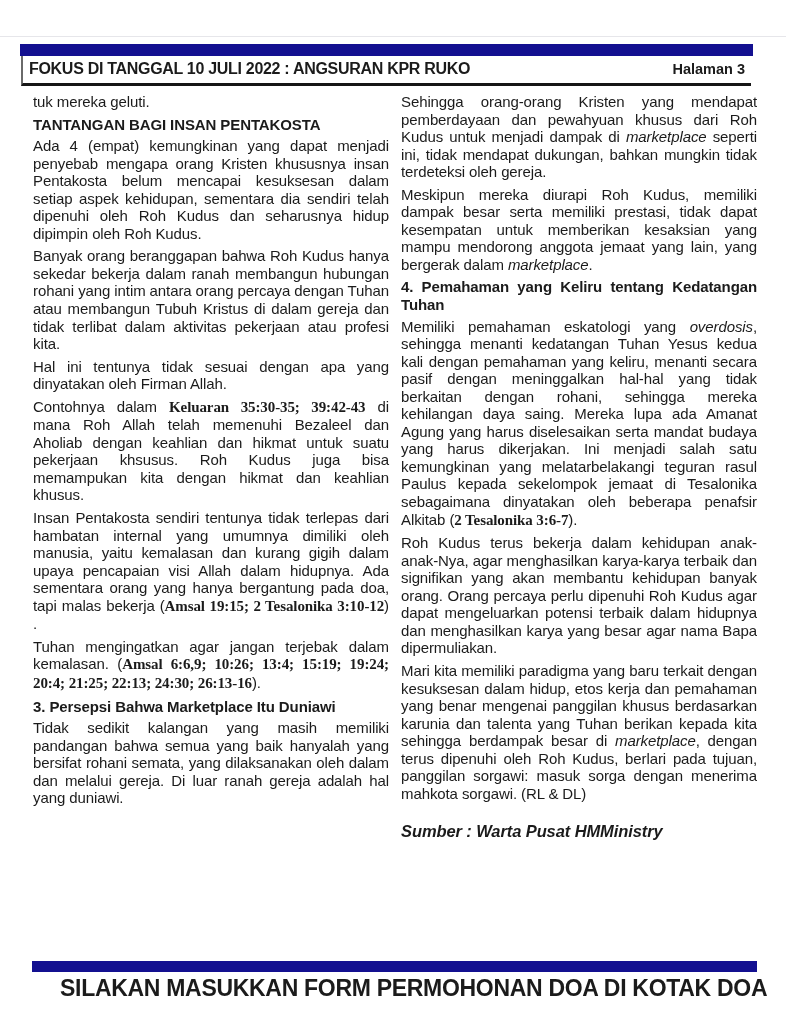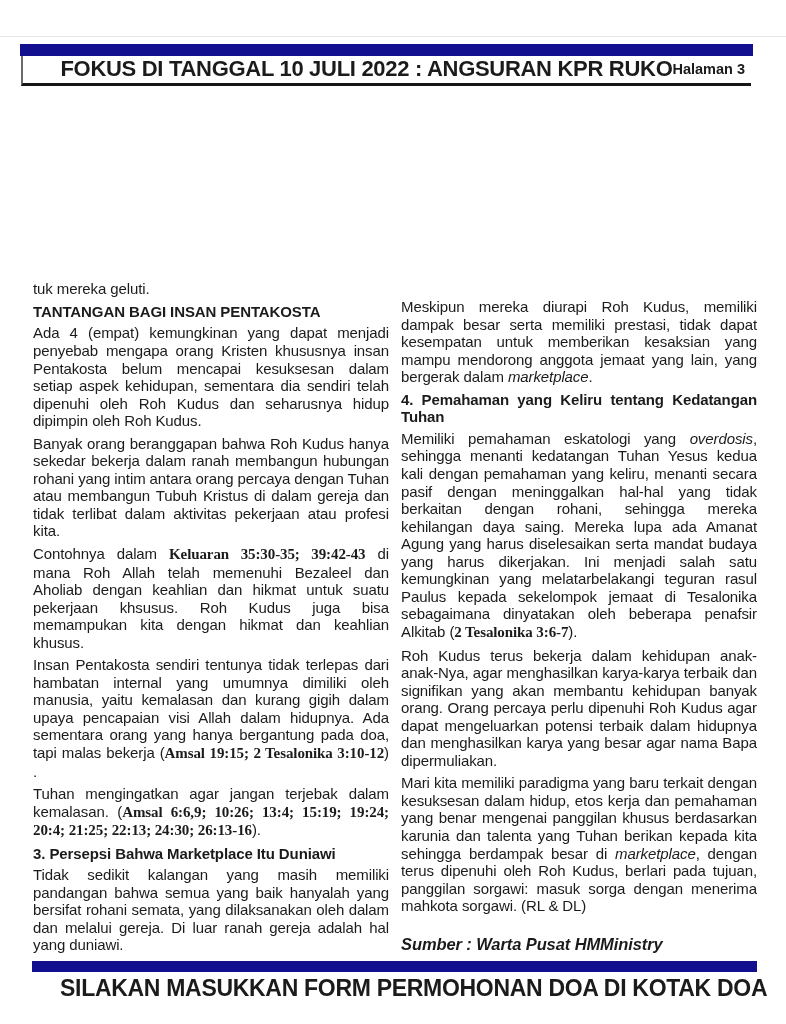--- a/index.html
+++ b/index.html
@@ -30,9 +30,9 @@
   }
   .header-title {
     flex: 1;
-    text-align: right;
+    text-align: left;
     font-weight: bold;
-    font-size: 22px;
+    font-size: 16px;
     letter-spacing: -0.3px;
     white-space: nowrap;
   }

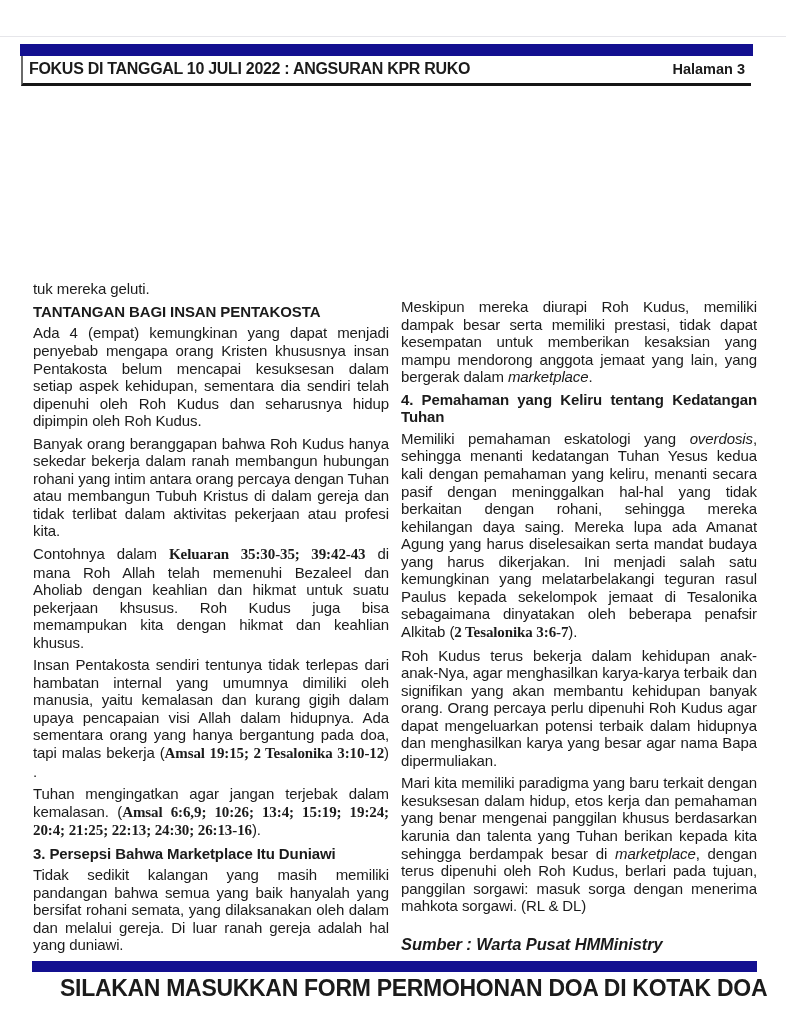--- a/index.html
+++ b/index.html
@@ -46,7 +46,6 @@
     position: absolute; left: 33px; top: 93px; width: 724px; height: 866px;
     display: flex; gap: 12px;
     overflow: hidden;
-    align-items: flex-end;
   }
   .col { width: 356px; }
   .col p, .col h3 {

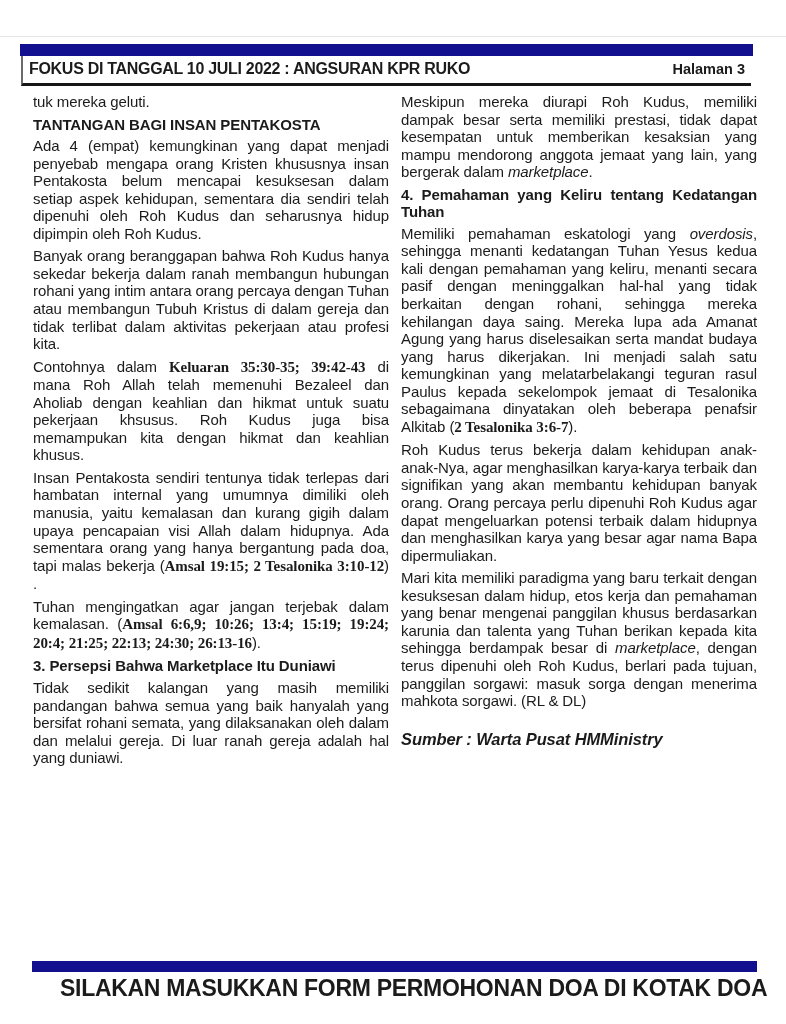--- a/index.html
+++ b/index.html
@@ -104,6 +104,7 @@
       <p><span class="">Tidak sedikit kalangan yang masih memiliki pandangan bahwa semua yang baik hanyalah yang bersifat rohani semata, yang dilaksanakan oleh dalam dan melalui gereja. Di luar ranah gereja adalah hal yang duniawi.</span></p>
     </div>
   <div class="col">
+      <p><span class="">Sehingga orang-orang Kristen yang mendapat pemberdayaan dan pewahyuan khusus dari Roh Kudus untuk menjadi dampak di </span><span class="seg-i">marketplace</span><span class=""> seperti ini, tidak mendapat dukungan, bahkan mungkin tidak terdeteksi oleh gereja.</span></p>
       <p><span class="">Meskipun mereka diurapi Roh Kudus, memiliki dampak besar serta memiliki prestasi, tidak dapat kesempatan untuk memberikan kesaksian yang mampu mendorong anggota jemaat yang lain, yang bergerak dalam </span><span class="seg-i">marketplace</span><span class="">.</span></p>
       <h3>4. Pemahaman yang Keliru tentang Kedatangan Tuhan</h3>
       <p><span class="">Memiliki pemahaman eskatologi yang </span><span class="seg-i">overdosis</span><span class="">, sehingga menanti kedatangan Tuhan Yesus kedua kali dengan pemahaman yang keliru, menanti secara pasif dengan meninggalkan hal-hal yang tidak berkaitan dengan rohani, sehingga mereka kehilangan daya saing. Mereka lupa ada Amanat Agung yang harus diselesaikan serta mandat budaya yang harus dikerjakan. Ini menjadi salah satu kemungkinan yang melatarbelakangi teguran rasul Paulus kepada sekelompok jemaat di Tesalonika sebagaimana dinyatakan oleh beberapa penafsir Alkitab (</span><span class="seg-b ">2 Tesalonika 3:6-7</span><span class="">).</span></p>

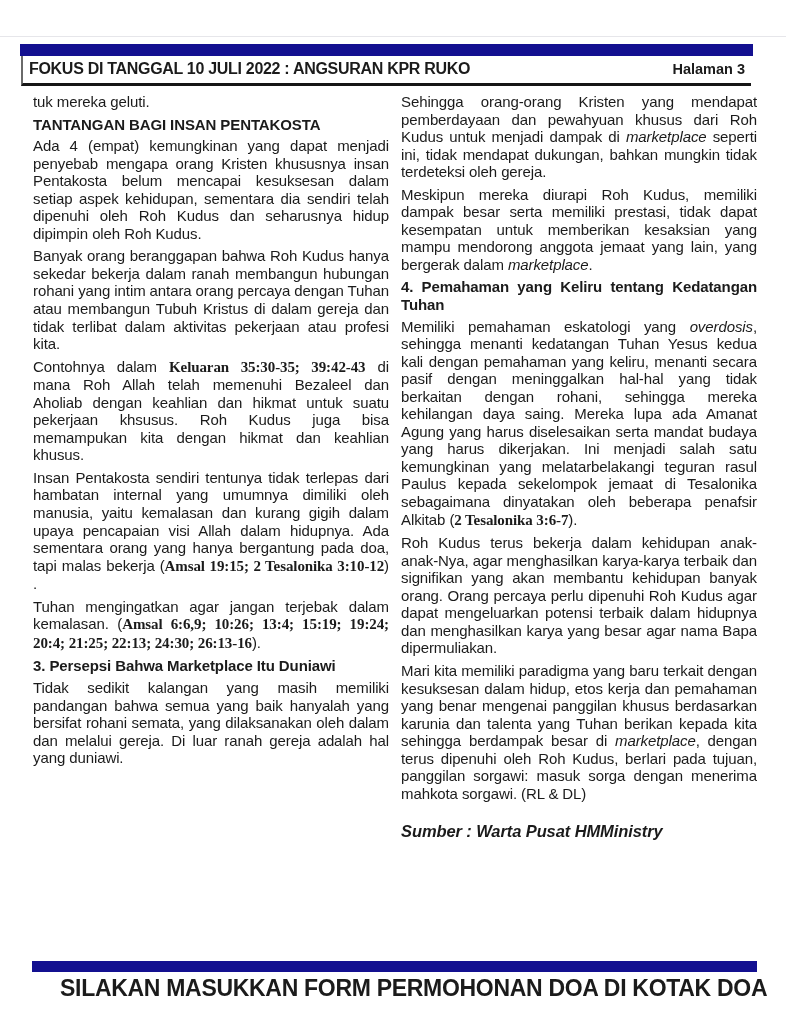--- a/index.html
+++ b/index.html
@@ -97,6 +97,7 @@
       <h3>TANTANGAN BAGI INSAN PENTAKOSTA</h3>
       <p><span class="">Ada 4 (empat) kemungkinan yang dapat menjadi penyebab mengapa orang Kristen khususnya insan Pentakosta belum mencapai kesuksesan dalam setiap aspek kehidupan, sementara dia sendiri telah dipenuhi oleh Roh Kudus dan seharusnya hidup dipimpin oleh Roh Kudus.</span></p>
       <p><span class="">Banyak orang beranggapan bahwa Roh Kudus hanya sekedar bekerja dalam ranah membangun hubungan rohani yang intim antara orang percaya dengan Tuhan atau membangun Tubuh Kristus di dalam gereja dan tidak terlibat dalam aktivitas pekerjaan atau profesi kita.</span></p>
+      <p><span class="">Hal ini tentunya tidak sesuai dengan apa yang dinyatakan oleh Firman Allah.</span></p>
       <p><span class="">Contohnya dalam </span><span class="seg-b ">Keluaran 35:30-35; 39:42-43</span><span class=""> di mana Roh Allah telah memenuhi Bezaleel dan Aholiab dengan keahlian dan hikmat untuk suatu pekerjaan khsusus. Roh Kudus juga bisa memampukan kita dengan hikmat dan keahlian khusus.</span></p>
       <p><span class="">Insan Pentakosta sendiri tentunya tidak terlepas dari hambatan internal yang umumnya dimiliki oleh manusia, yaitu kemalasan dan kurang gigih dalam upaya pencapaian visi Allah dalam hidupnya. Ada sementara orang yang hanya bergantung pada doa, tapi malas bekerja (</span><span class="seg-b ">Amsal 19:15; 2 Tesalonika 3:10-12</span><span class="">) .</span></p>
       <p><span class="">Tuhan mengingatkan agar jangan terjebak dalam kemalasan. (</span><span class="seg-b ">Amsal 6:6,9; 10:26; 13:4; 15:19; 19:24; 20:4; 21:25; 22:13; 24:30; 26:13-16</span><span class="">).</span></p>

